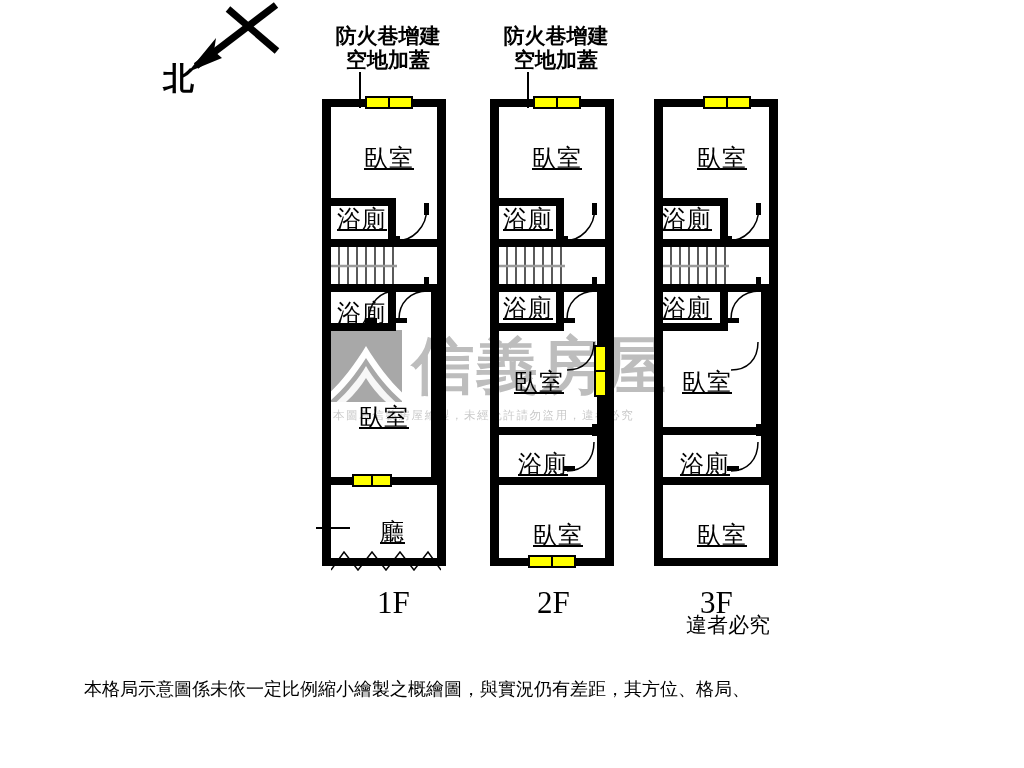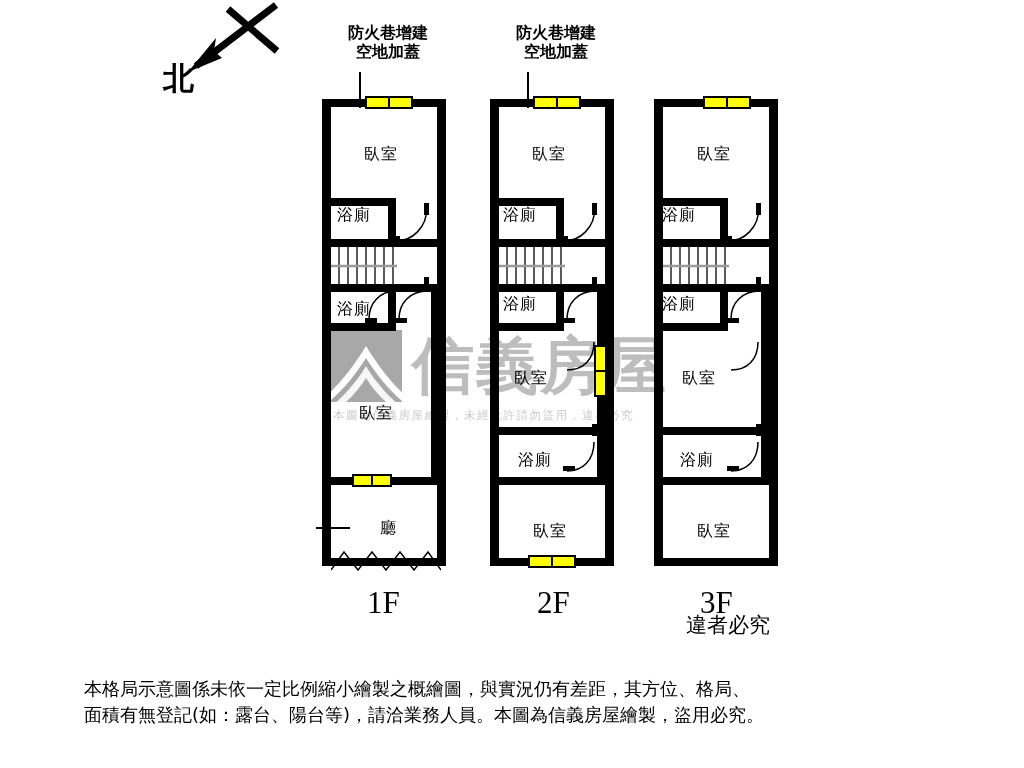--- a/index.html
+++ b/index.html
@@ -44,7 +44,7 @@
   
   .north-char{position:absolute;left:163px;top:58px;font-size:31px;font-weight:bold;z-index:7;
               font-family:"DejaVu Sans","Liberation Sans",sans-serif;}
-  .top-note{position:absolute;z-index:7;font-size:16px;line-height:1.16;text-align:center;font-weight:bold;}
+  .top-note{position:absolute;z-index:7;font-size:21px;line-height:1.16;text-align:center;font-weight:bold;}
 </style>
 </head>
 <body>

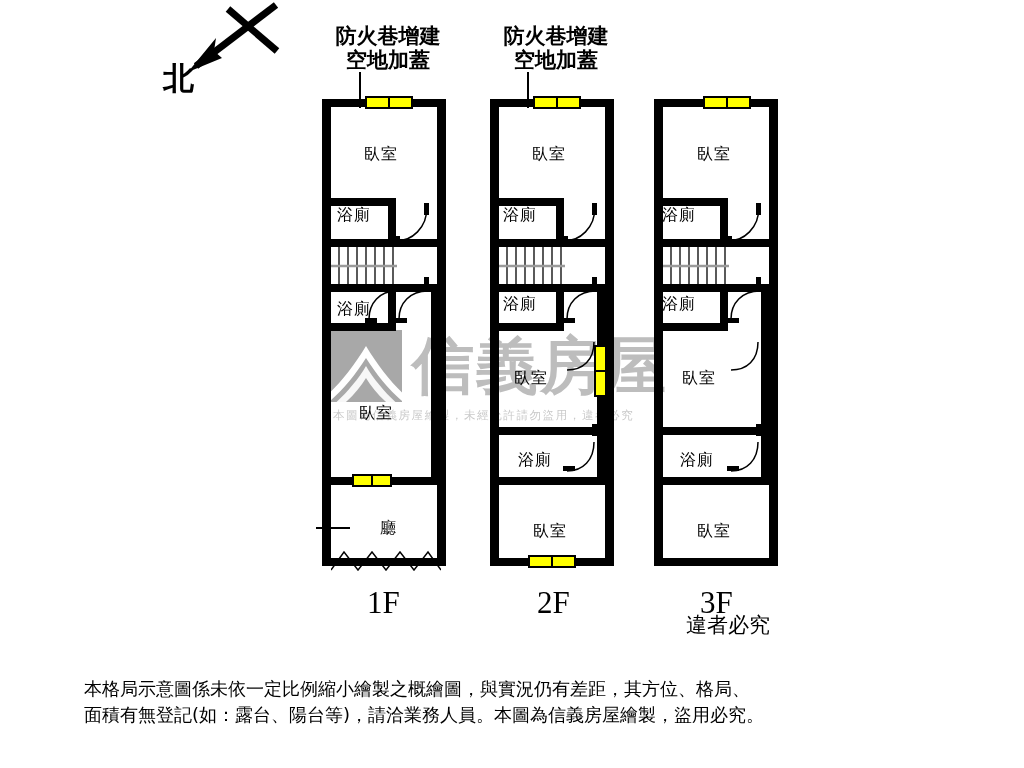--- a/index.html
+++ b/index.html
@@ -26,9 +26,9 @@
   .win{position:absolute;background:#ffff00;border:2px solid #000;box-sizing:border-box;z-index:6;}
   .win.h::after{content:"";position:absolute;left:50%;top:0;width:2px;height:100%;background:#000;transform:translateX(-1px);}
   .win.v::after{content:"";position:absolute;top:50%;left:0;height:2px;width:100%;background:#000;transform:translateY(-1px);}
-  .room-label{position:absolute;z-index:7;font-size:16px;line-height:1;
+  .room-label{position:absolute;z-index:7;font-size:24px;line-height:1;
               letter-spacing:1px;white-space:nowrap;color:#000;
-              font-family:"DejaVu Sans","Liberation Sans",sans-serif;}
+              font-family:"DejaVu Sans","Liberation Sans",sans-serif;text-decoration:underline;}
   .floor-label{position:absolute;z-index:7;font-family:"Liberation Serif","DejaVu Serif",serif;
                font-size:31px;white-space:nowrap;}
   .note-label{position:absolute;z-index:7;font-size:21px;line-height:1.12;

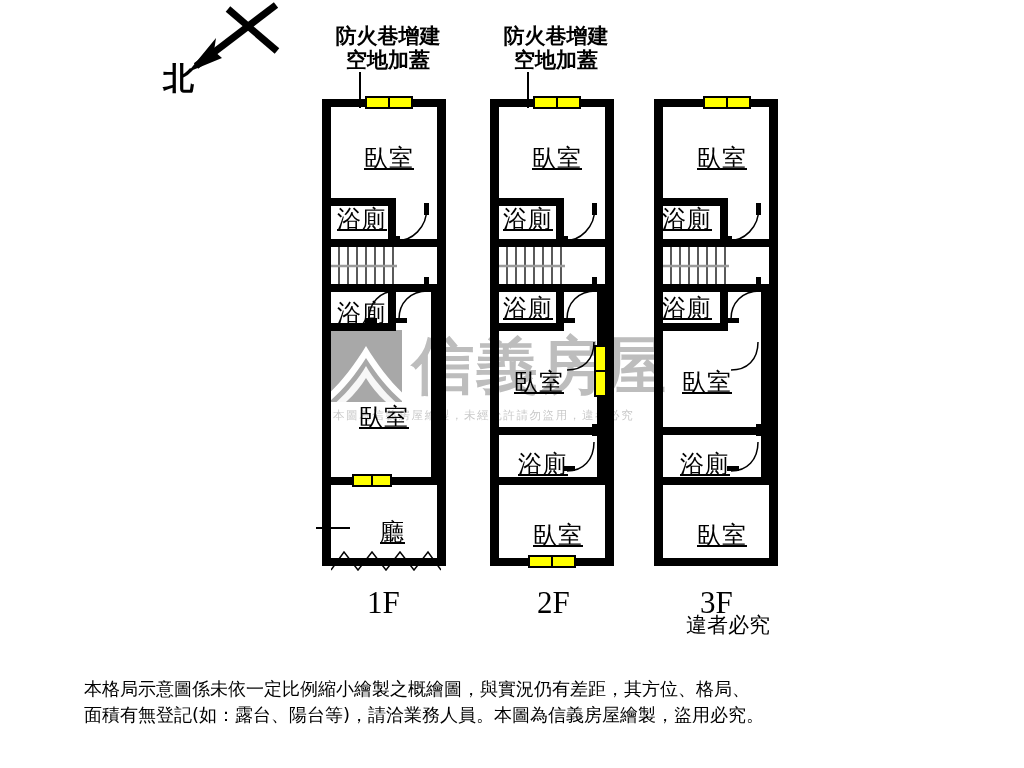--- a/index.html
+++ b/index.html
@@ -149,7 +149,7 @@
     <div class="room-label" style="left:359px;top:405px;">臥室</div>
     <div class="room-label" style="left:380px;top:520px;">廳</div>
 
-    <div class="floor-label" style="left:367px;top:585px;">1F</div>
+    <div class="floor-label" style="left:377px;top:585px;">1F</div>
   </div>
 
   <div class="lead" style="left:316px;top:527px;width:34px;height:2px;"></div>

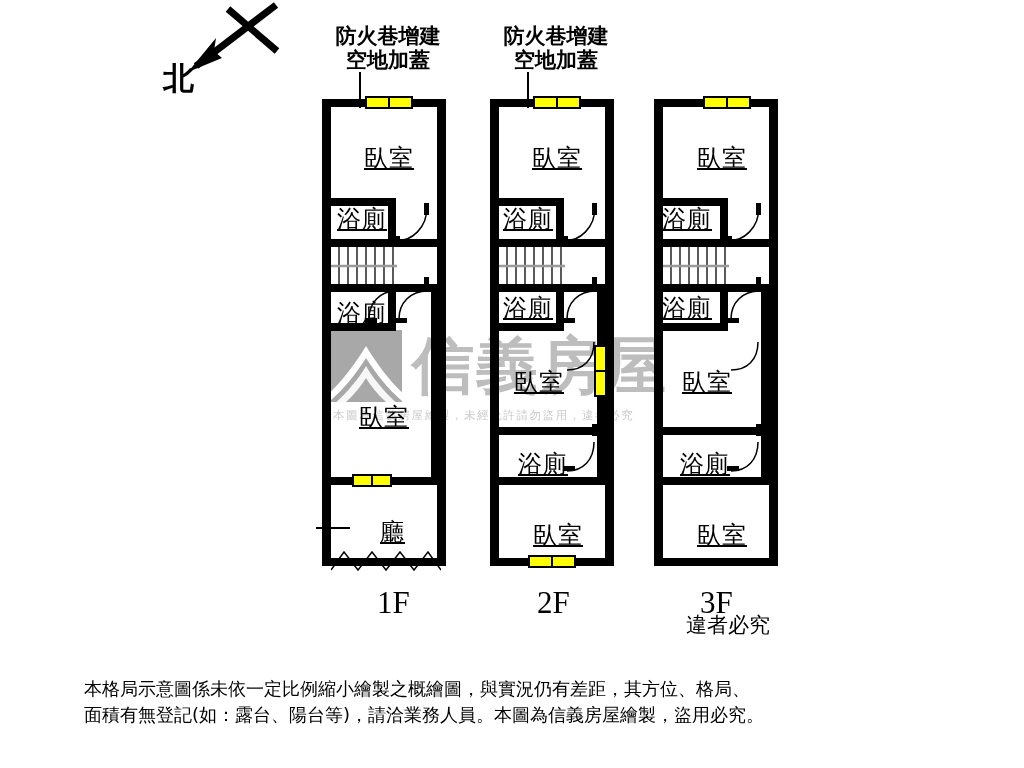--- a/index.html
+++ b/index.html
@@ -290,7 +290,6 @@
 
   <div class="disclaimer">
     <div>本格局示意圖係未依一定比例縮小繪製之概繪圖，與實況仍有差距，其方位、格局、</div>
-    <div>面積有無登記(如：露台、陽台等)，請洽業務人員。本圖為信義房屋繪製，盜用必究。</div>
   </div>
 
 </div>

